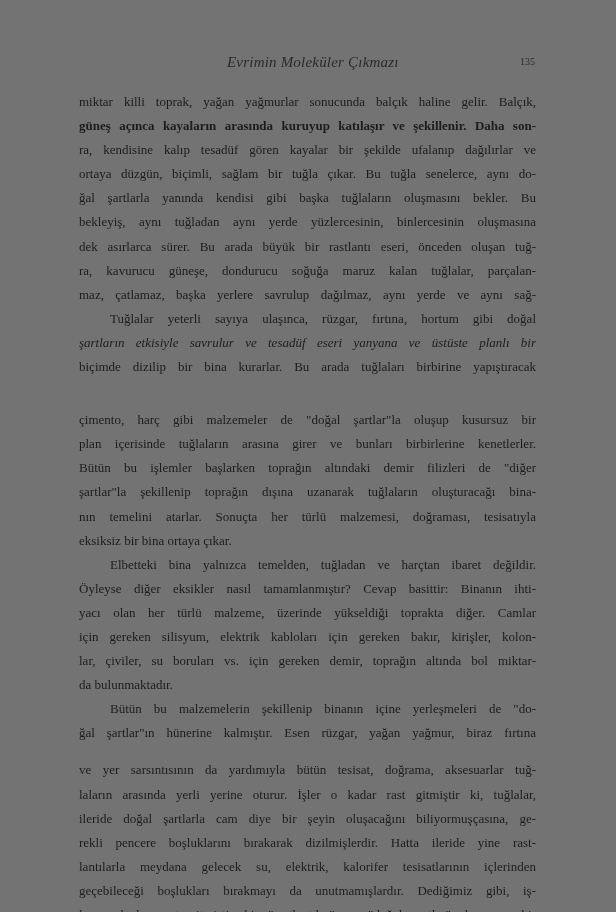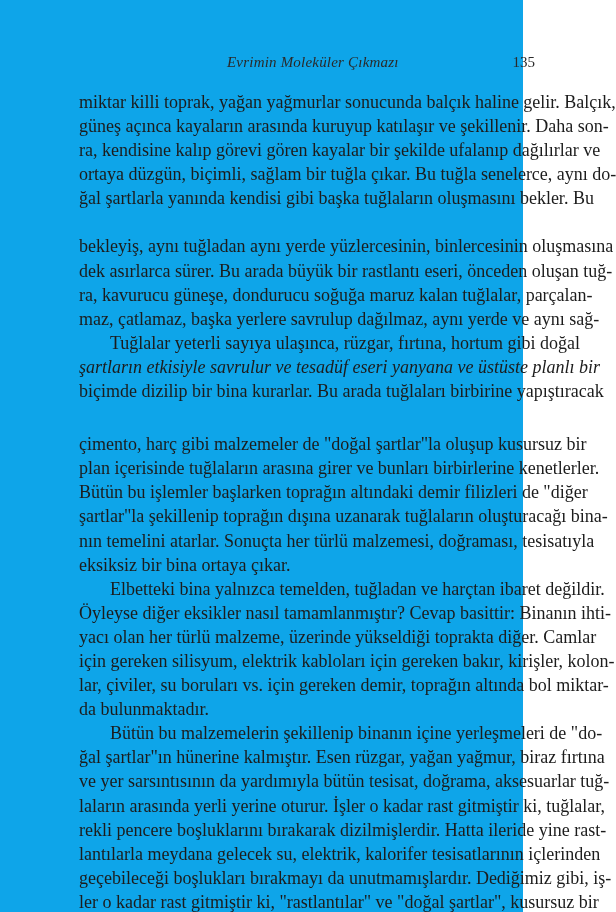--- a/index.html
+++ b/index.html
@@ -5,8 +5,8 @@
     html, body { margin: 0; padding: 0; background: #ffffff; }
     body { width: 616px; height: 912px; position: relative; overflow: hidden; }
     .page {
-      position: absolute; left: 0; top: 0; width: 523px; height: 912px;
-      background: #0ea5e9;
+      position: absolute; left: 0; top: 0; width: 616px; height: 912px;
+      background: #737373;
       color: #1c1c1c;
       font-family: "Liberation Serif", "DejaVu Serif", serif;
     }

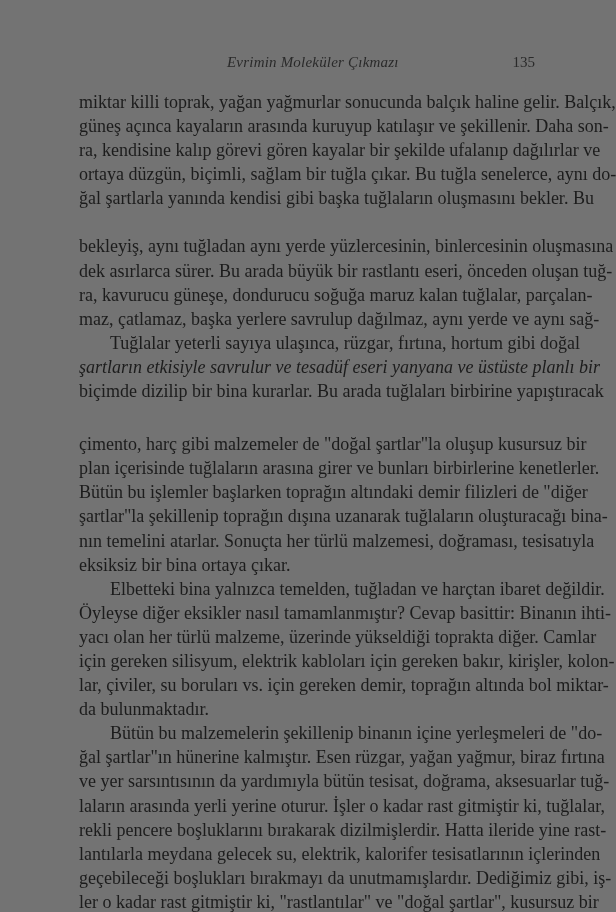--- a/index.html
+++ b/index.html
@@ -20,7 +20,7 @@
     }
     .page-number {
       position: absolute; right: 81px; top: 0;
-      font-size: 15px; line-height: 22px; color: #2a2a2a;
+      font-size: 10px; line-height: 22px; color: #2a2a2a;
     }
     .body-text {
       position: absolute; left: 79px; top: 90px; width: 457px;

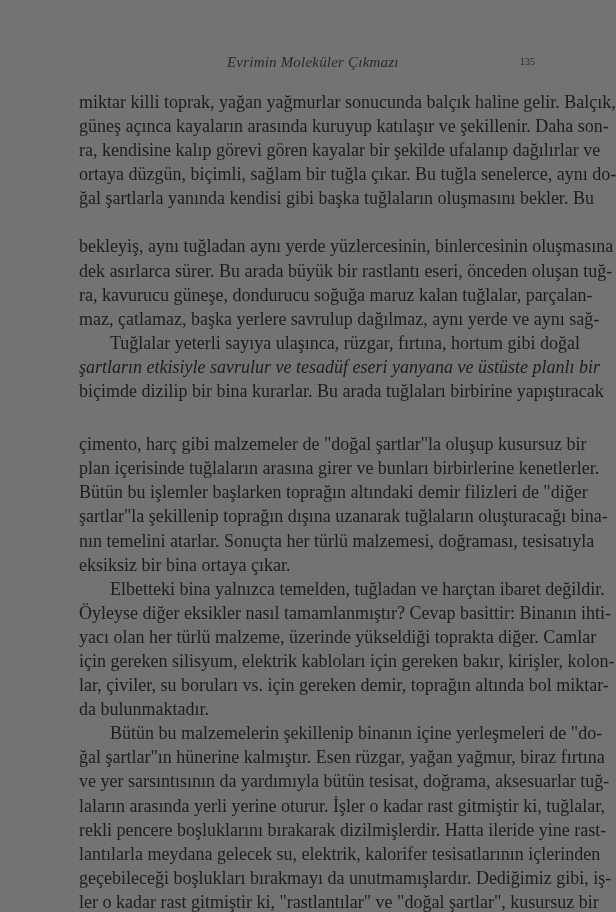--- a/index.html
+++ b/index.html
@@ -27,7 +27,7 @@
     }
     .line {
       display: block; height: 24.1px; line-height: 24.1px;
-      font-size: 18px; white-space: nowrap;
+      font-size: 13px; white-space: nowrap;
       text-align: justify; text-align-last: justify;
       overflow: visible;
     }

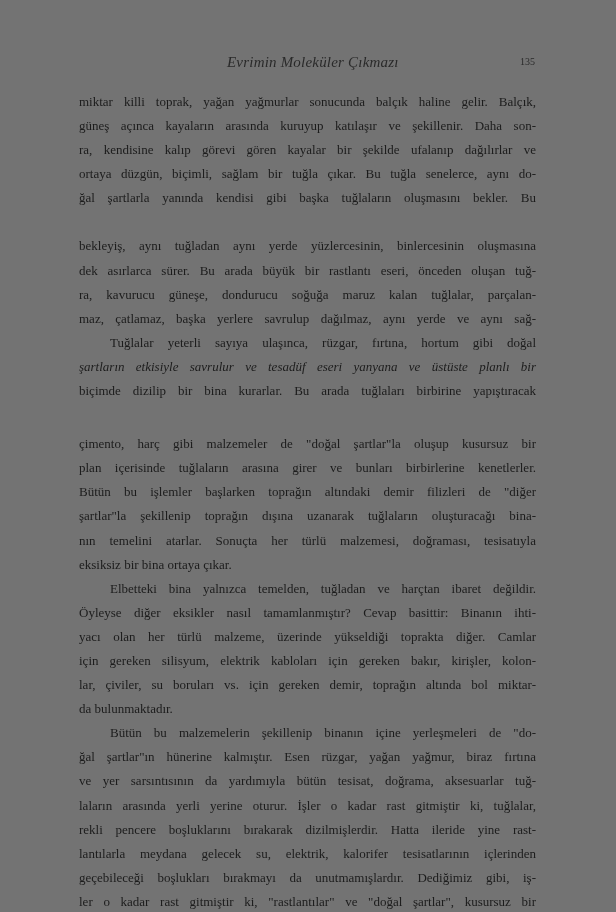--- a/index.html
+++ b/index.html
@@ -45,7 +45,7 @@
   <div class="body-text" id="body-text">
       <div class="paragraph">
         <span class="line" style="display: block;">miktar killi toprak, yağan yağmurlar sonucunda balçık haline gelir. Balçık,</span>
-        <span class="line" style="display: block;">güneş açınca kayaların arasında kuruyup katılaşır ve şekillenir. Daha son-</span>
+        <span class="line" style="display: block; font-weight: bold;">güneş açınca kayaların arasında kuruyup katılaşır ve şekillenir. Daha son-</span>
         <span class="line" style="display: block;">ra, kendisine kalıp görevi gören kayalar bir şekilde ufalanıp dağılırlar ve</span>
         <span class="line" style="display: block;">ortaya düzgün, biçimli, sağlam bir tuğla çıkar. Bu tuğla senelerce, aynı do-</span>
         <span class="line" style="display: block;">ğal şartlarla yanında kendisi gibi başka tuğlaların oluşmasını bekler. Bu</span>

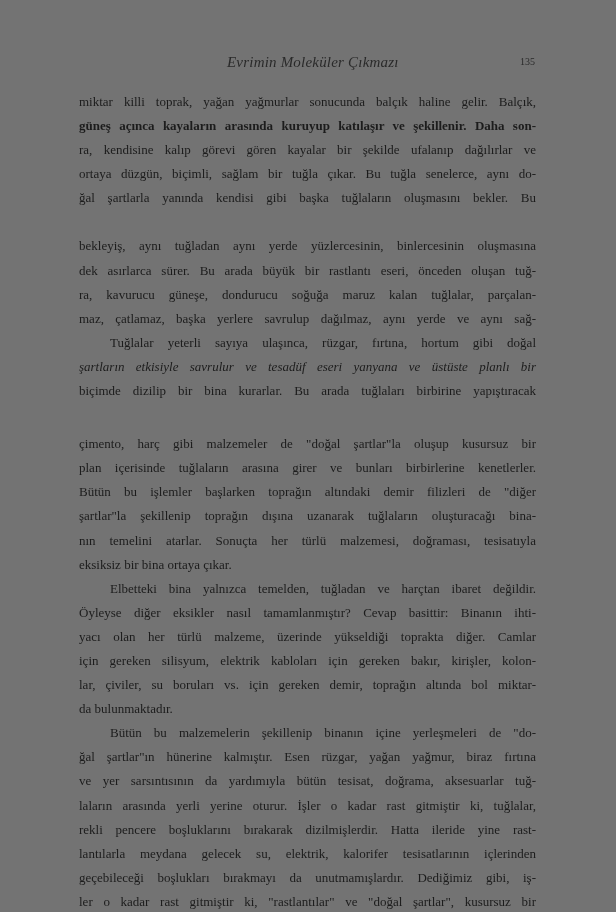--- a/index.html
+++ b/index.html
@@ -46,7 +46,7 @@
       <div class="paragraph">
         <span class="line" style="display: block;">miktar killi toprak, yağan yağmurlar sonucunda balçık haline gelir. Balçık,</span>
         <span class="line" style="display: block; font-weight: bold;">güneş açınca kayaların arasında kuruyup katılaşır ve şekillenir. Daha son-</span>
-        <span class="line" style="display: block;">ra, kendisine kalıp görevi gören kayalar bir şekilde ufalanıp dağılırlar ve</span>
+        <span class="line" style="display: block;">ra, kendisine kalıp tesadüf gören kayalar bir şekilde ufalanıp dağılırlar ve</span>
         <span class="line" style="display: block;">ortaya düzgün, biçimli, sağlam bir tuğla çıkar. Bu tuğla senelerce, aynı do-</span>
         <span class="line" style="display: block;">ğal şartlarla yanında kendisi gibi başka tuğlaların oluşmasını bekler. Bu</span>
         <span class="line" style="display: block; margin-top: 24px;">bekleyiş, aynı tuğladan aynı yerde yüzlercesinin, binlercesinin oluşmasına</span>

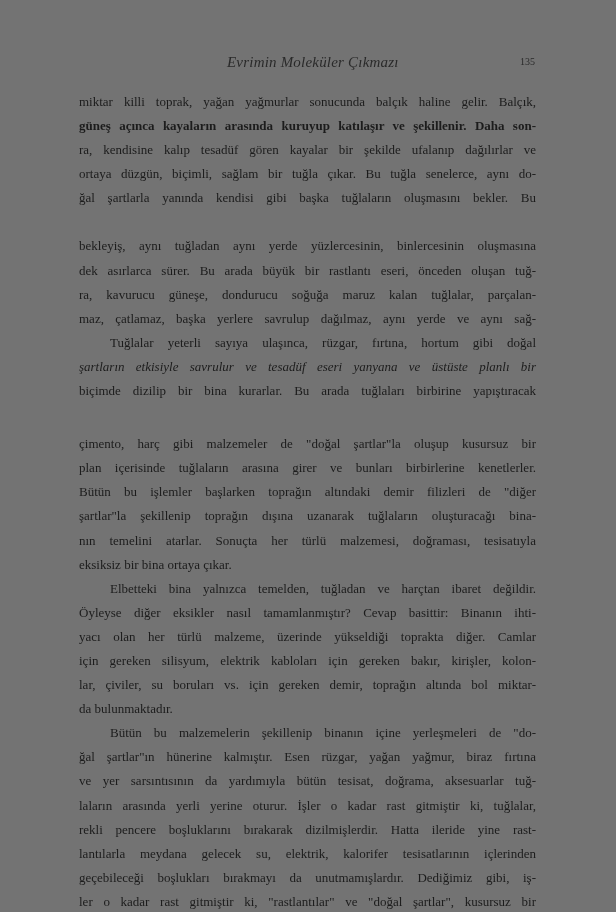--- a/index.html
+++ b/index.html
@@ -49,7 +49,7 @@
         <span class="line" style="display: block;">ra, kendisine kalıp tesadüf gören kayalar bir şekilde ufalanıp dağılırlar ve</span>
         <span class="line" style="display: block;">ortaya düzgün, biçimli, sağlam bir tuğla çıkar. Bu tuğla senelerce, aynı do-</span>
         <span class="line" style="display: block;">ğal şartlarla yanında kendisi gibi başka tuğlaların oluşmasını bekler. Bu</span>
-        <span class="line" style="display: block; margin-top: 24px;">bekleyiş, aynı tuğladan aynı yerde yüzlercesinin, binlercesinin oluşmasına</span>
+        <span class="line" style="display: block;">bekleyiş, aynı tuğladan aynı yerde yüzlercesinin, binlercesinin oluşmasına</span>
         <span class="line" style="display: block;">dek asırlarca sürer. Bu arada büyük bir rastlantı eseri, önceden oluşan tuğ-</span>
         <span class="line" style="display: block;">ra, kavurucu güneşe, dondurucu soğuğa maruz kalan tuğlalar, parçalan-</span>
         <span class="line" style="display: block;">maz, çatlamaz, başka yerlere savrulup dağılmaz, aynı yerde ve aynı sağ-</span>

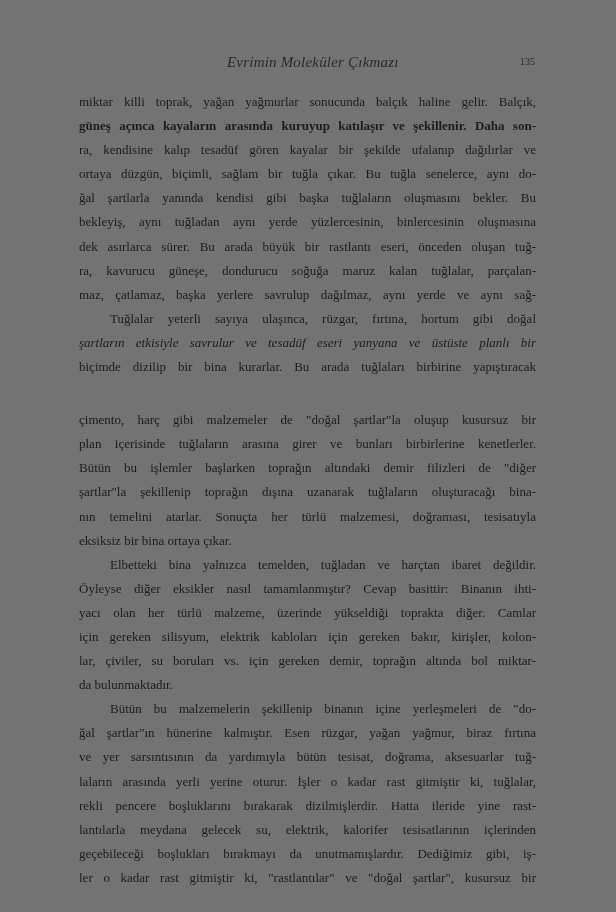--- a/index.html
+++ b/index.html
@@ -76,7 +76,7 @@
       <div class="paragraph">
         <span class="line indent" style="display: block;">Bütün bu malzemelerin şekillenip binanın içine yerleşmeleri de "do-</span>
         <span class="line" style="display: block;">ğal şartlar"ın hünerine kalmıştır. Esen rüzgar, yağan yağmur, biraz fırtına</span>
-        <span class="line" style="display: block;">ve yer sarsıntısının da yardımıyla bütün tesisat, doğrama, aksesuarlar tuğ-</span>
+        <span class="line" style="display: block; margin-top: 13px;">ve yer sarsıntısının da yardımıyla bütün tesisat, doğrama, aksesuarlar tuğ-</span>
         <span class="line" style="display: block;">laların arasında yerli yerine oturur. İşler o kadar rast gitmiştir ki, tuğlalar,</span>
         <span class="line" style="display: block;">rekli pencere boşluklarını bırakarak dizilmişlerdir. Hatta ileride yine rast-</span>
         <span class="line" style="display: block;">lantılarla meydana gelecek su, elektrik, kalorifer tesisatlarının içlerinden</span>

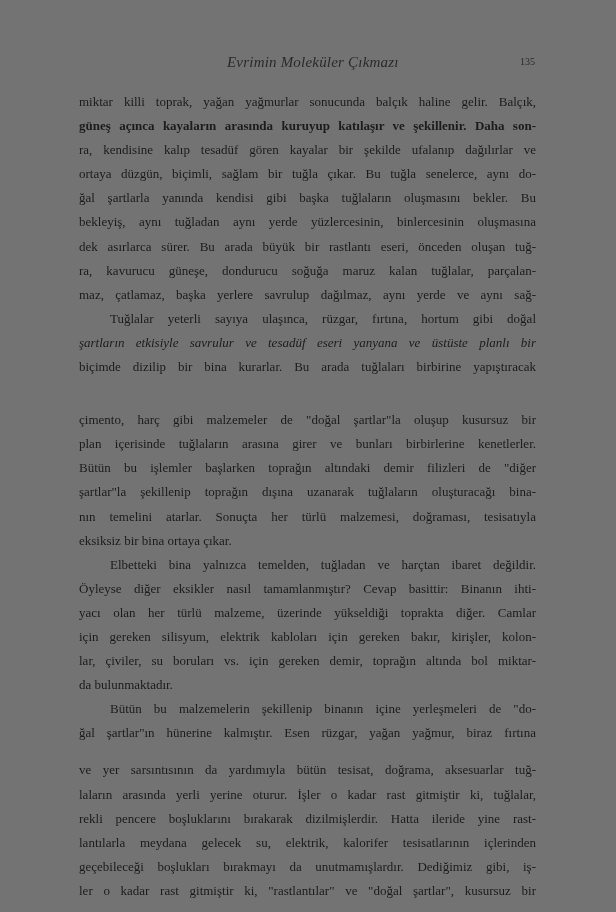--- a/index.html
+++ b/index.html
@@ -78,6 +78,7 @@
         <span class="line" style="display: block;">ğal şartlar"ın hünerine kalmıştır. Esen rüzgar, yağan yağmur, biraz fırtına</span>
         <span class="line" style="display: block; margin-top: 13px;">ve yer sarsıntısının da yardımıyla bütün tesisat, doğrama, aksesuarlar tuğ-</span>
         <span class="line" style="display: block;">laların arasında yerli yerine oturur. İşler o kadar rast gitmiştir ki, tuğlalar,</span>
+        <span class="line" style="display: block;">ileride doğal şartlarla cam diye bir şeyin oluşacağını biliyormuşçasına, ge-</span>
         <span class="line" style="display: block;">rekli pencere boşluklarını bırakarak dizilmişlerdir. Hatta ileride yine rast-</span>
         <span class="line" style="display: block;">lantılarla meydana gelecek su, elektrik, kalorifer tesisatlarının içlerinden</span>
         <span class="line" style="display: block;">geçebileceği boşlukları bırakmayı da unutmamışlardır. Dediğimiz gibi, iş-</span>

